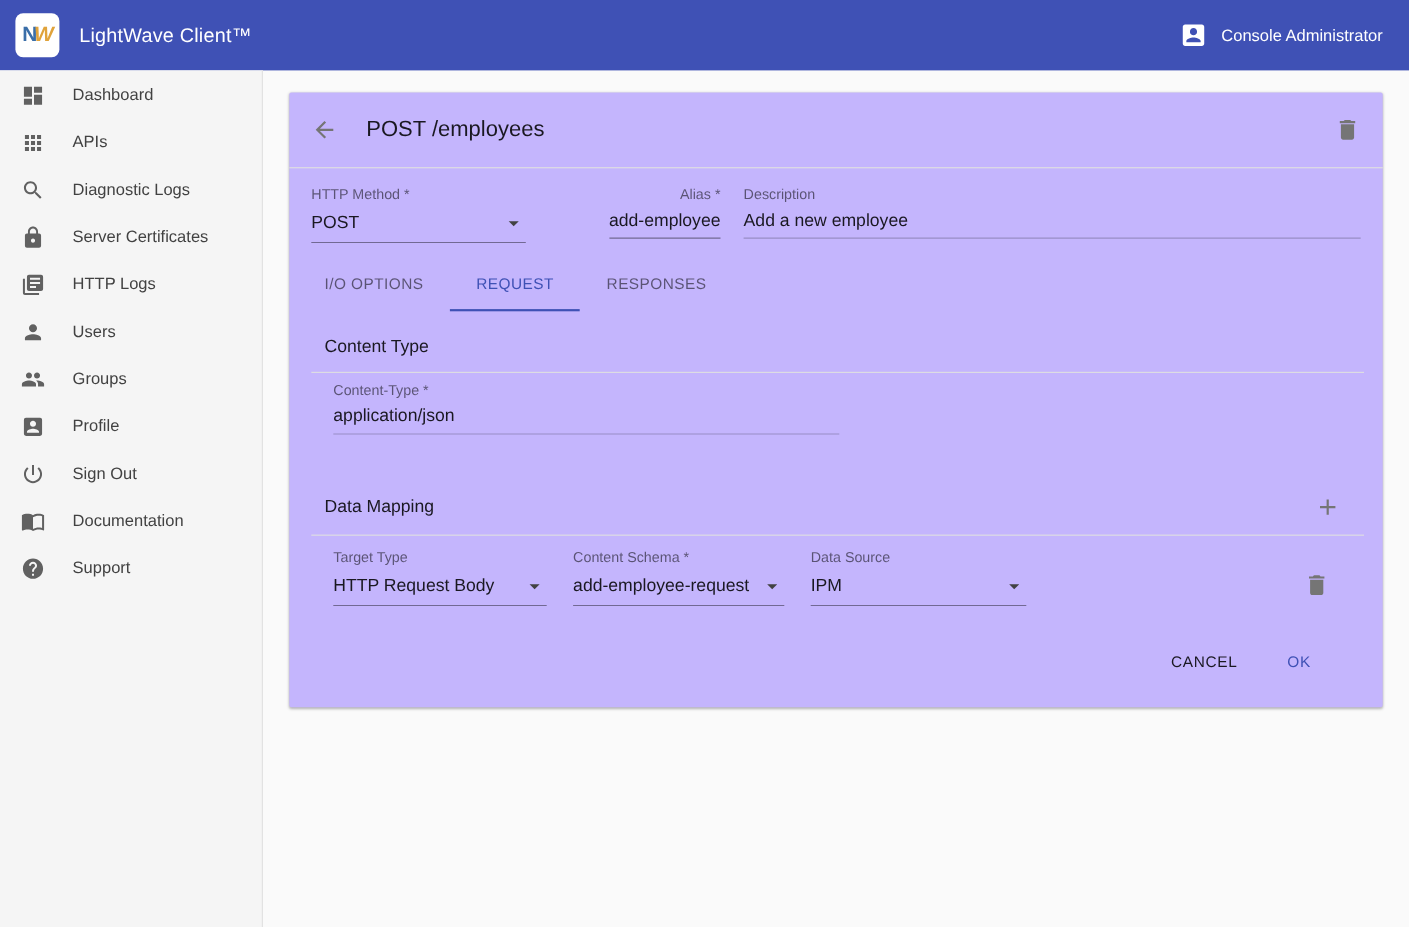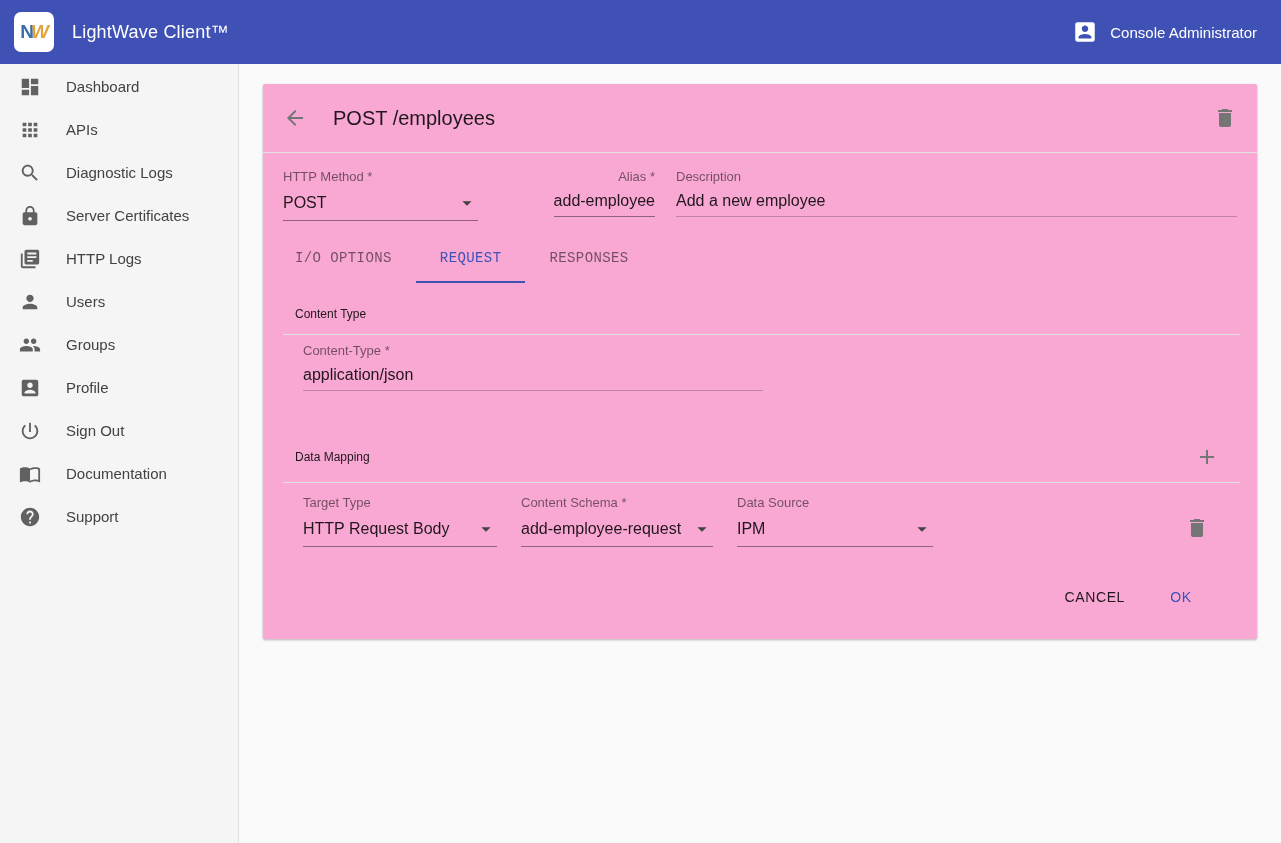--- a/index.html
+++ b/index.html
@@ -45,7 +45,7 @@
 
   
   .card {
-    margin:20px 24px 0 24px; background:#f9a8d4; border-radius:2px;
+    margin:20px 24px 0 24px; background:#c4b5fd; border-radius:2px;
     box-shadow:0 1px 3px rgba(0,0,0,.18), 0 1px 2px rgba(0,0,0,.12);
     padding-bottom:18px;
   }

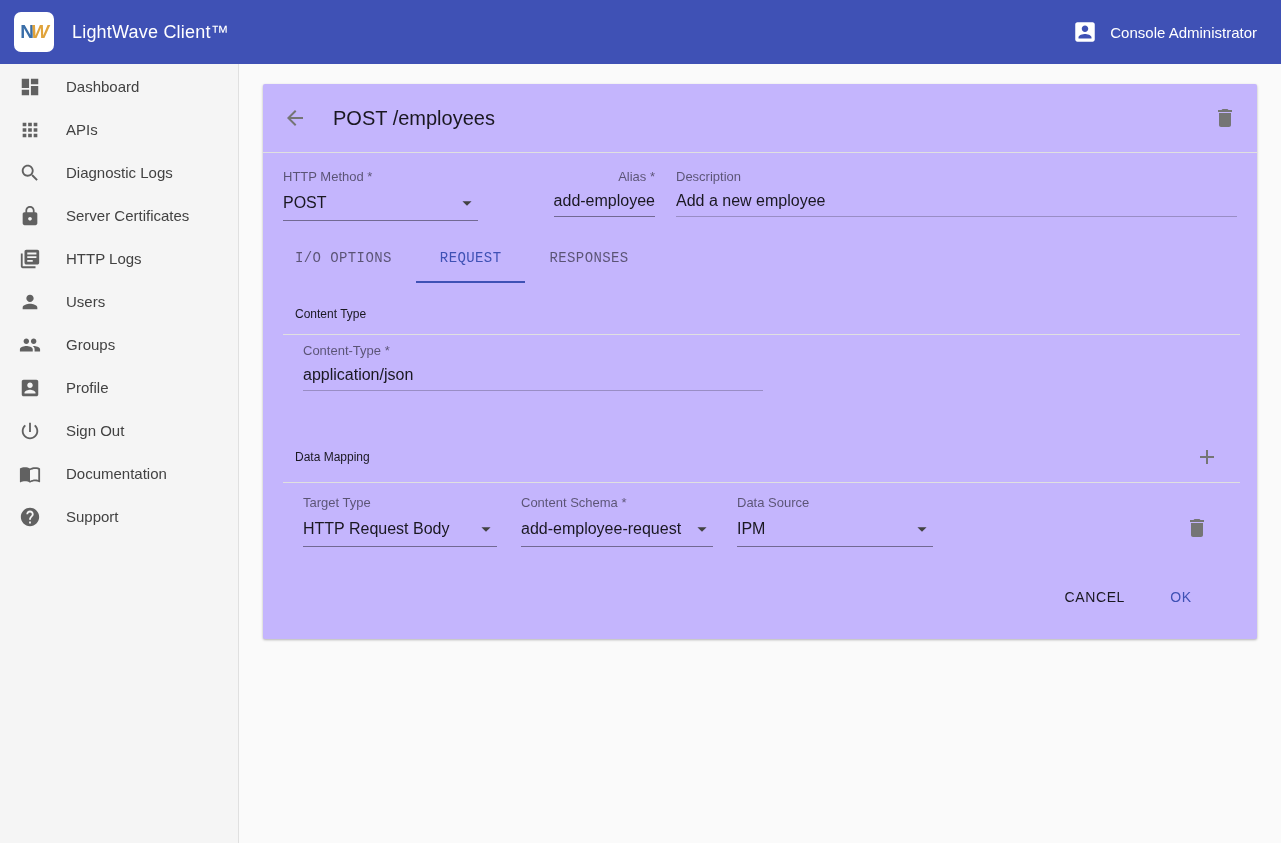--- a/index.html
+++ b/index.html
@@ -78,7 +78,7 @@
   .tab {
     height:48px; display:flex; align-items:center; padding:0 24px;
     font-size:14px; font-weight:500; letter-spacing:.4px;
-    color:rgba(0,0,0,.54); border-bottom:2px solid transparent; cursor:pointer;font-family:Liberation Mono, monospace;
+    color:rgba(0,0,0,.54); border-bottom:2px solid transparent; cursor:pointer;
   }
   .tab.active { color:#3f51b5; border-bottom-color:#3f51b5; }
 

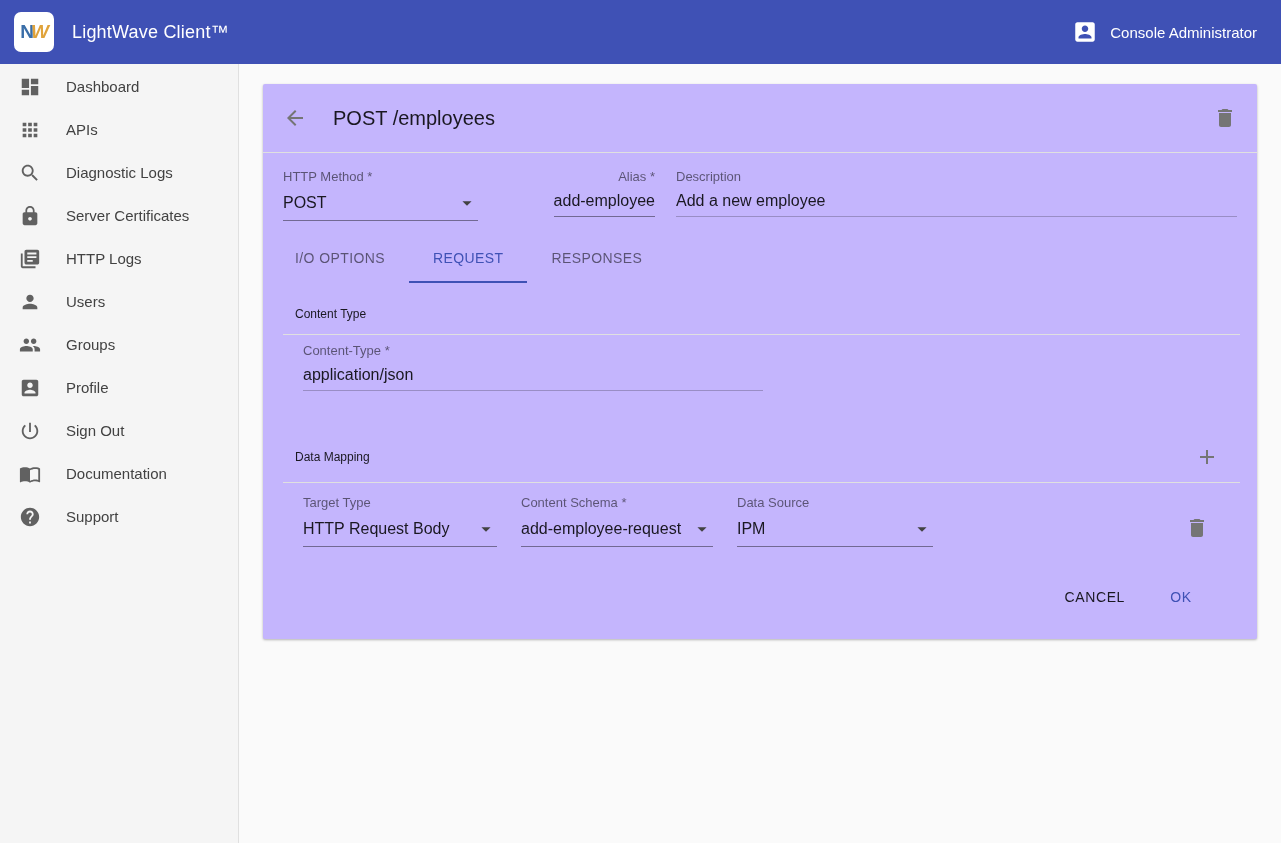--- a/index.html
+++ b/index.html
@@ -84,7 +84,7 @@
 
   
   .section-heading {
-    font-size:12px; color:rgba(0,0,0,.87);
+    font-size:16px; color:rgba(0,0,0,.87);
     margin:24px 38px 13px 32px;
     display:flex; align-items:center; justify-content:space-between;
   }

